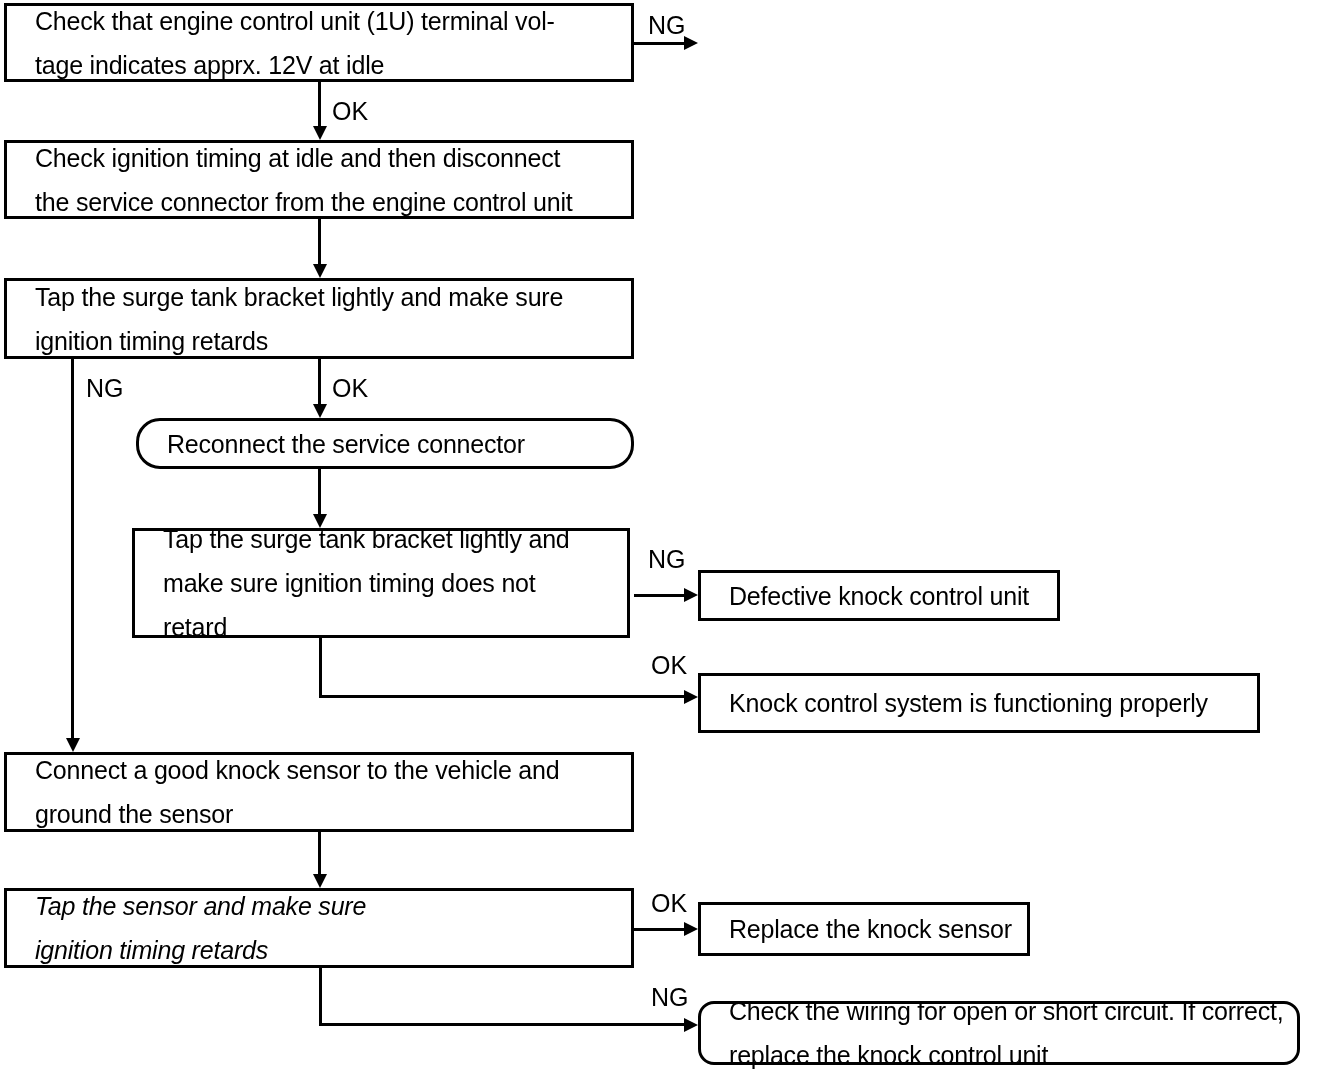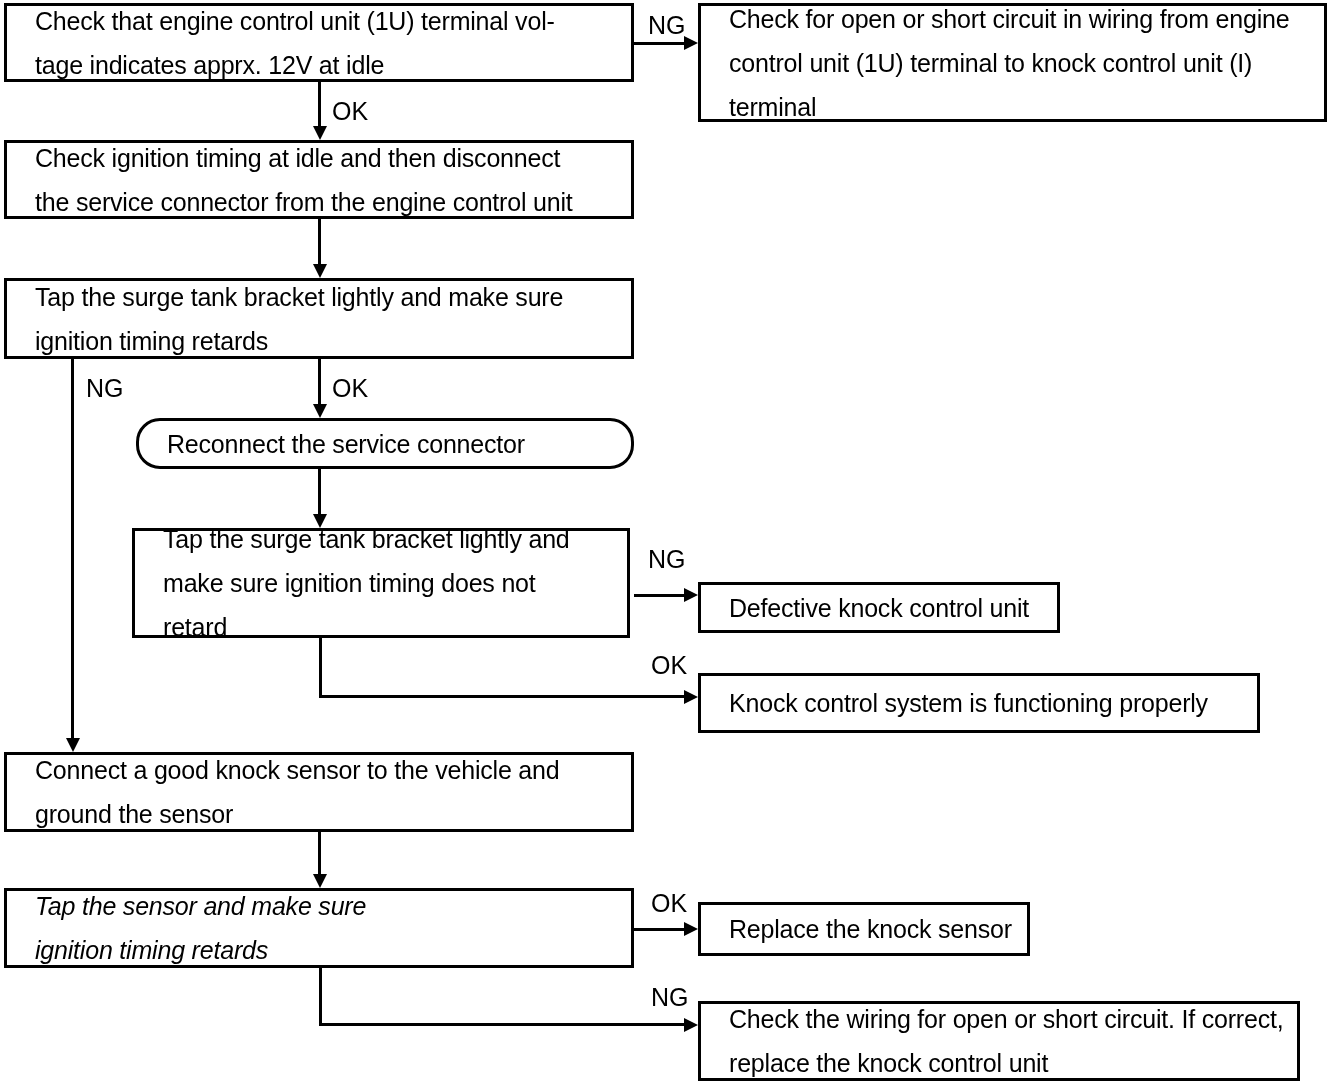--- a/index.html
+++ b/index.html
@@ -74,11 +74,6 @@
 tage indicates apprx. 12V at idle</span>
   </div>
 
-  <div class="box" style="left:698px; top:3px; width:629px; height:119px;">
-    <span>Check for open or short circuit in wiring from engine
-control unit (1U) terminal to knock control unit (I)
-terminal</span>
-  </div>
 
   <div class="box" style="left:4px; top:140px; width:630px; height:79px;">
     <span>Check ignition timing at idle and then disconnect

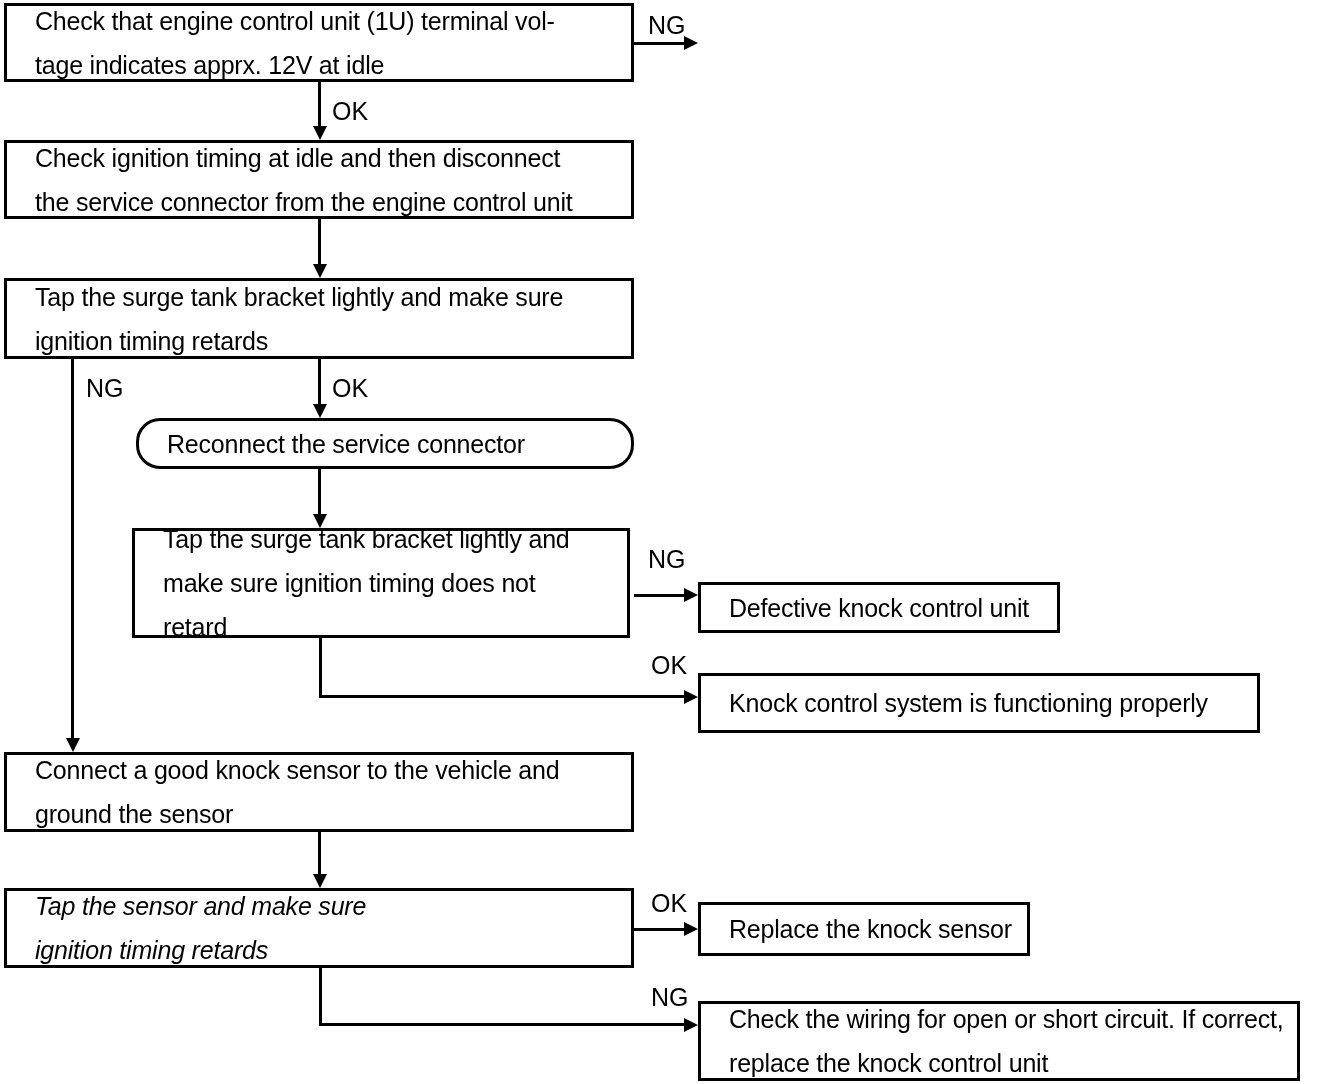--- a/index.html
+++ b/index.html
@@ -95,7 +95,7 @@
 retard</span>
   </div>
 
-  <div class="box" style="left:698px; top:570px; width:362px; height:51px;margin-top:12px;">
+  <div class="box" style="left:698px; top:570px; width:362px; height:51px;">
     <span>Defective knock control unit</span>
   </div>
 

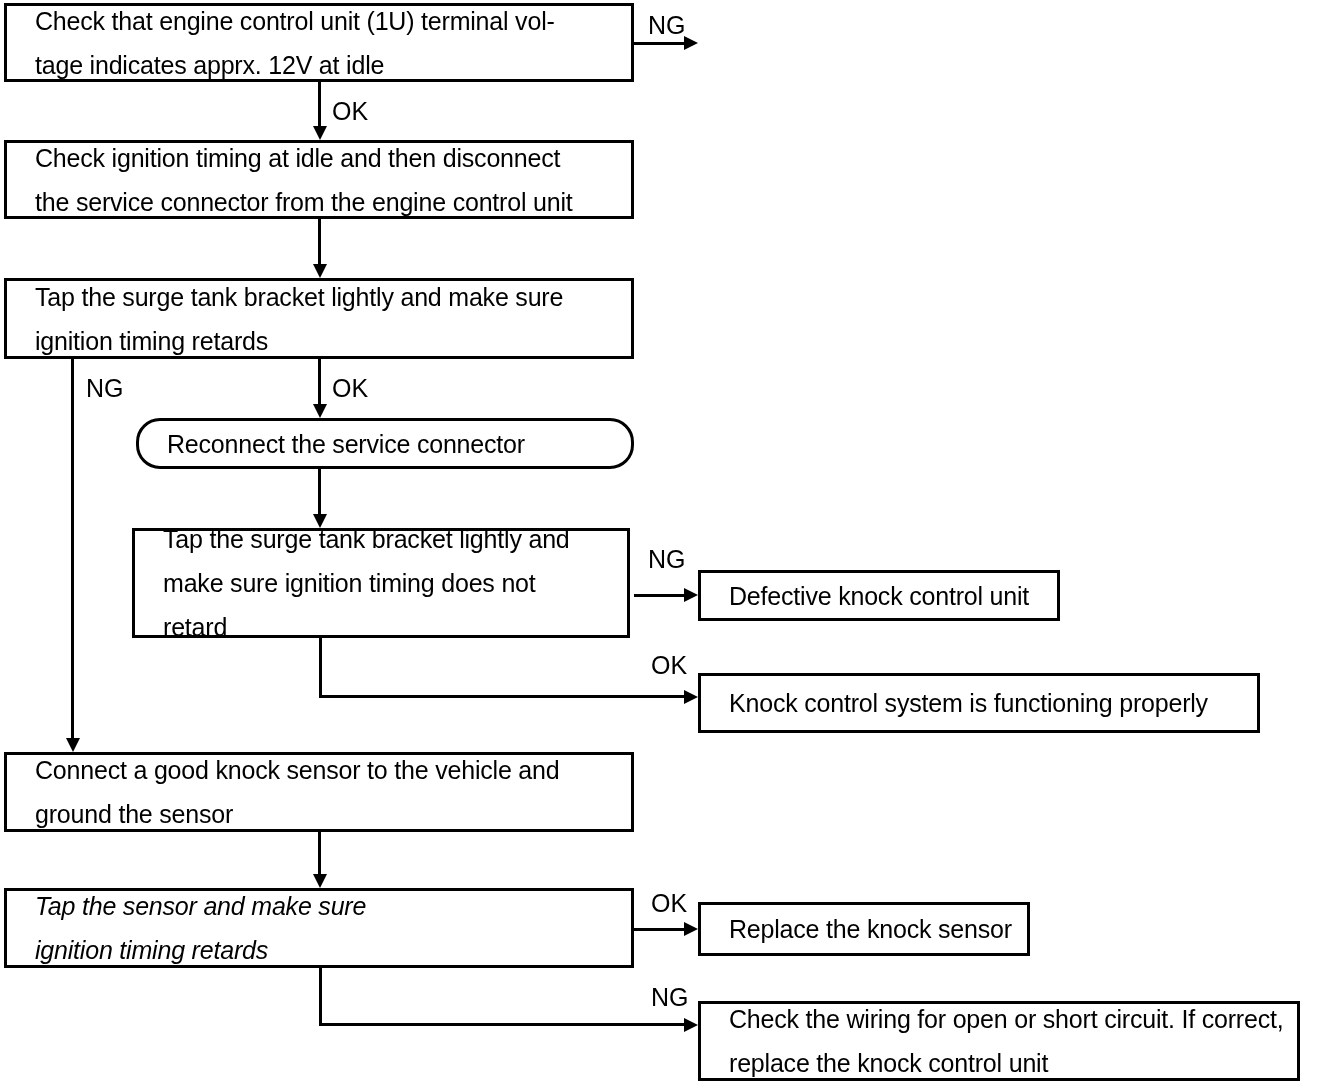--- a/index.html
+++ b/index.html
@@ -117,7 +117,7 @@
     <span>Replace the knock sensor</span>
   </div>
 
-  <div class="box" style="left:698px; top:1001px; width:602px; height:80px;">
+  <div class="box" style="left:698px; top:1001px; width:602px; height:64px;border-radius:16px;">
     <span>Check the wiring for open or short circuit. If correct,
 replace the knock control unit</span>
   </div>

